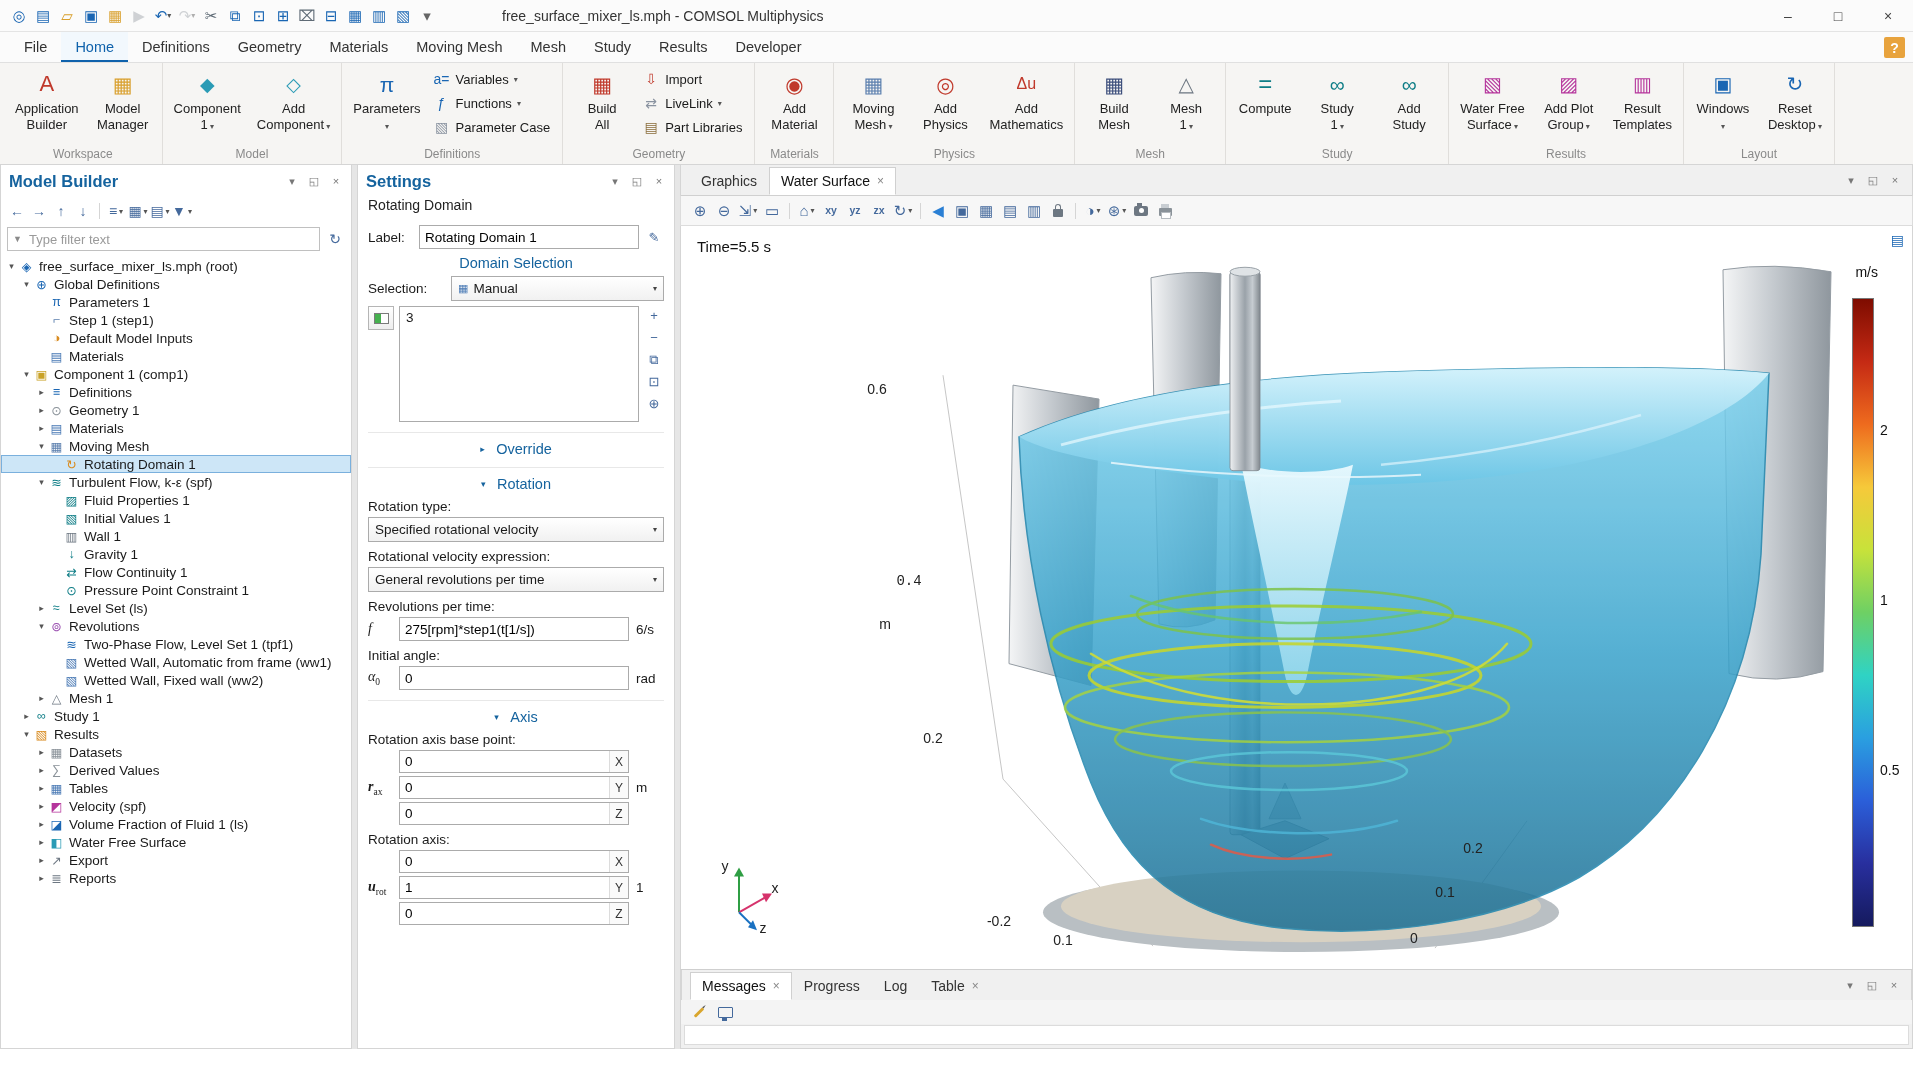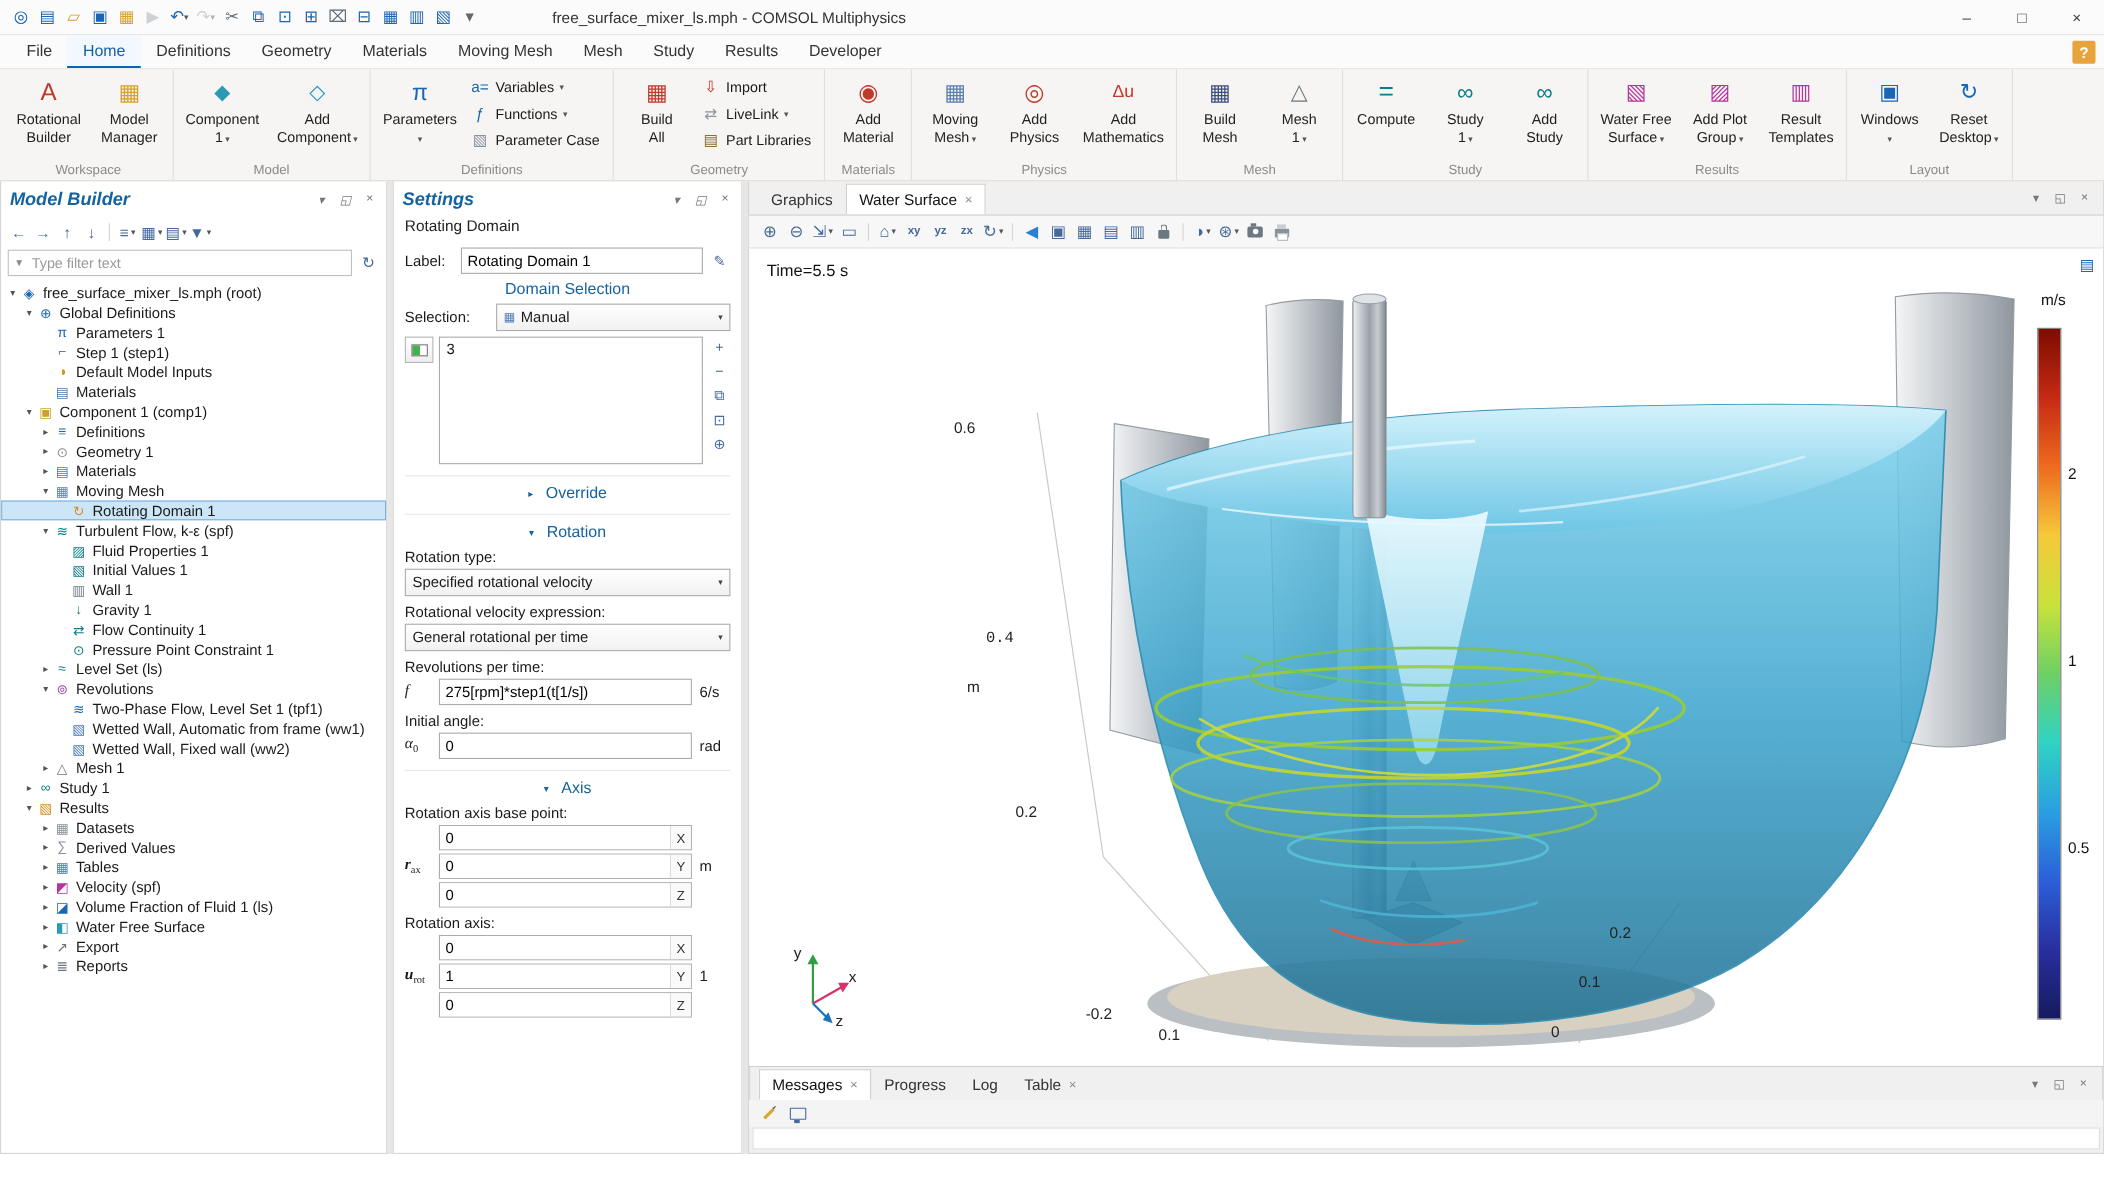--- a/index.html
+++ b/index.html
@@ -242,7 +242,7 @@
           <div class="rbtn-lg">
             <div class="ric" style="color: rgb(192, 57, 43); font-size: 22px;">A</div>
             <div class="rlabel">
-              <div>Rotational</div>
+              <div>Application</div>
               <div>Builder</div>
             </div>
           </div>

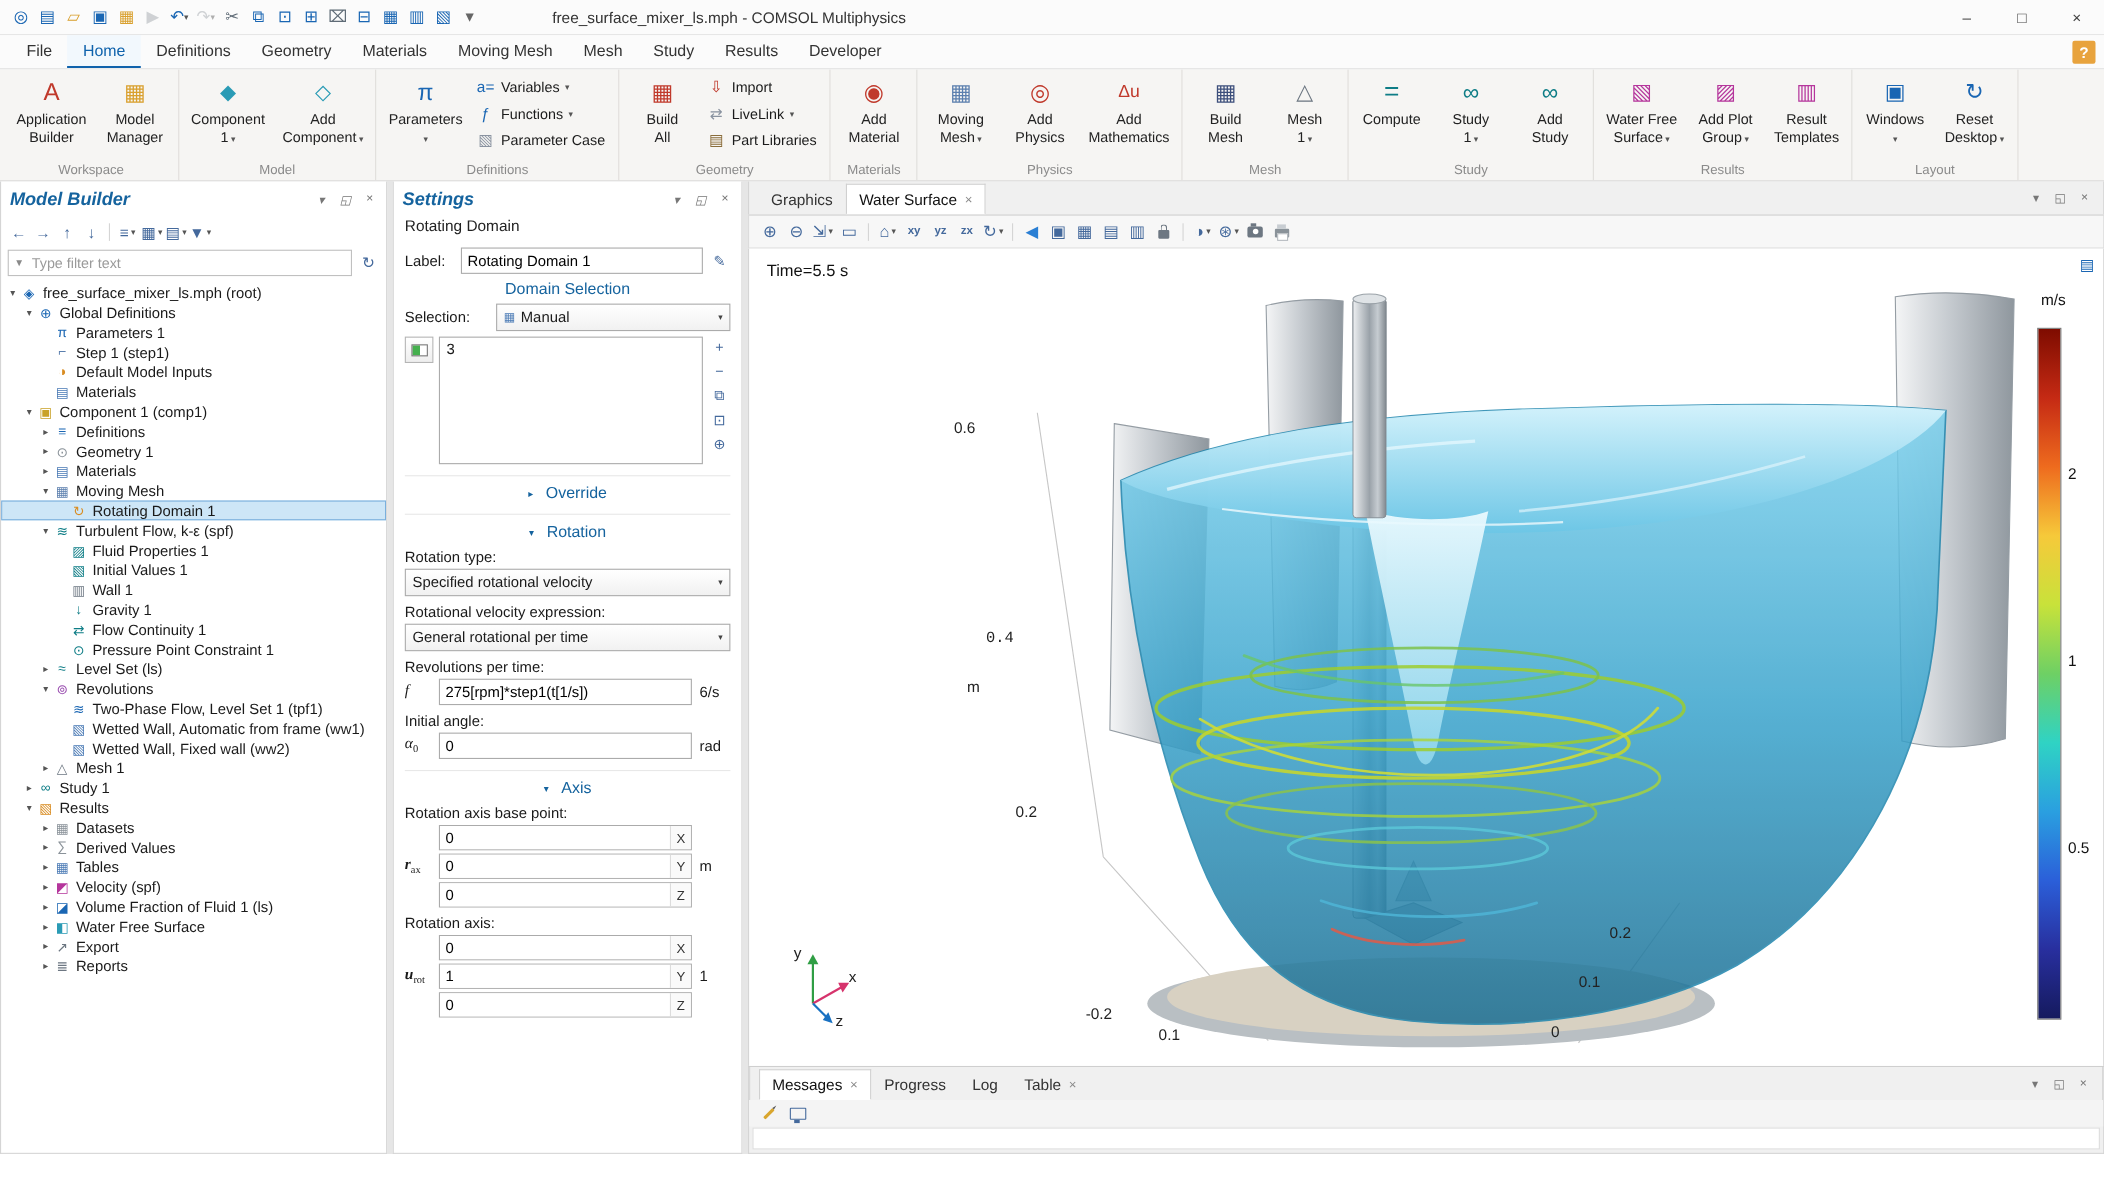--- a/index.html
+++ b/index.html
@@ -41,7 +41,7 @@
   .panel{background:#fff;display:flex;flex-direction:column;border:1px solid #d5d5d5;border-top:none;}
   .panel-mb{width:350px;}
   .panel-settings{width:316px;}
-  .panel-head{height:32px;display:flex;align-items:center;padding:0 8px;font-style:italic;}
+  .panel-head{height:32px;display:flex;align-items:center;padding:0 8px;}
   .panel-title{color:#15639e;font-size:16.5px;font-weight:600;}
   .head-icons{margin-left:auto;display:flex;gap:8px;}
   .hic{color:#777;font-size:11px;width:14px;text-align:center;}

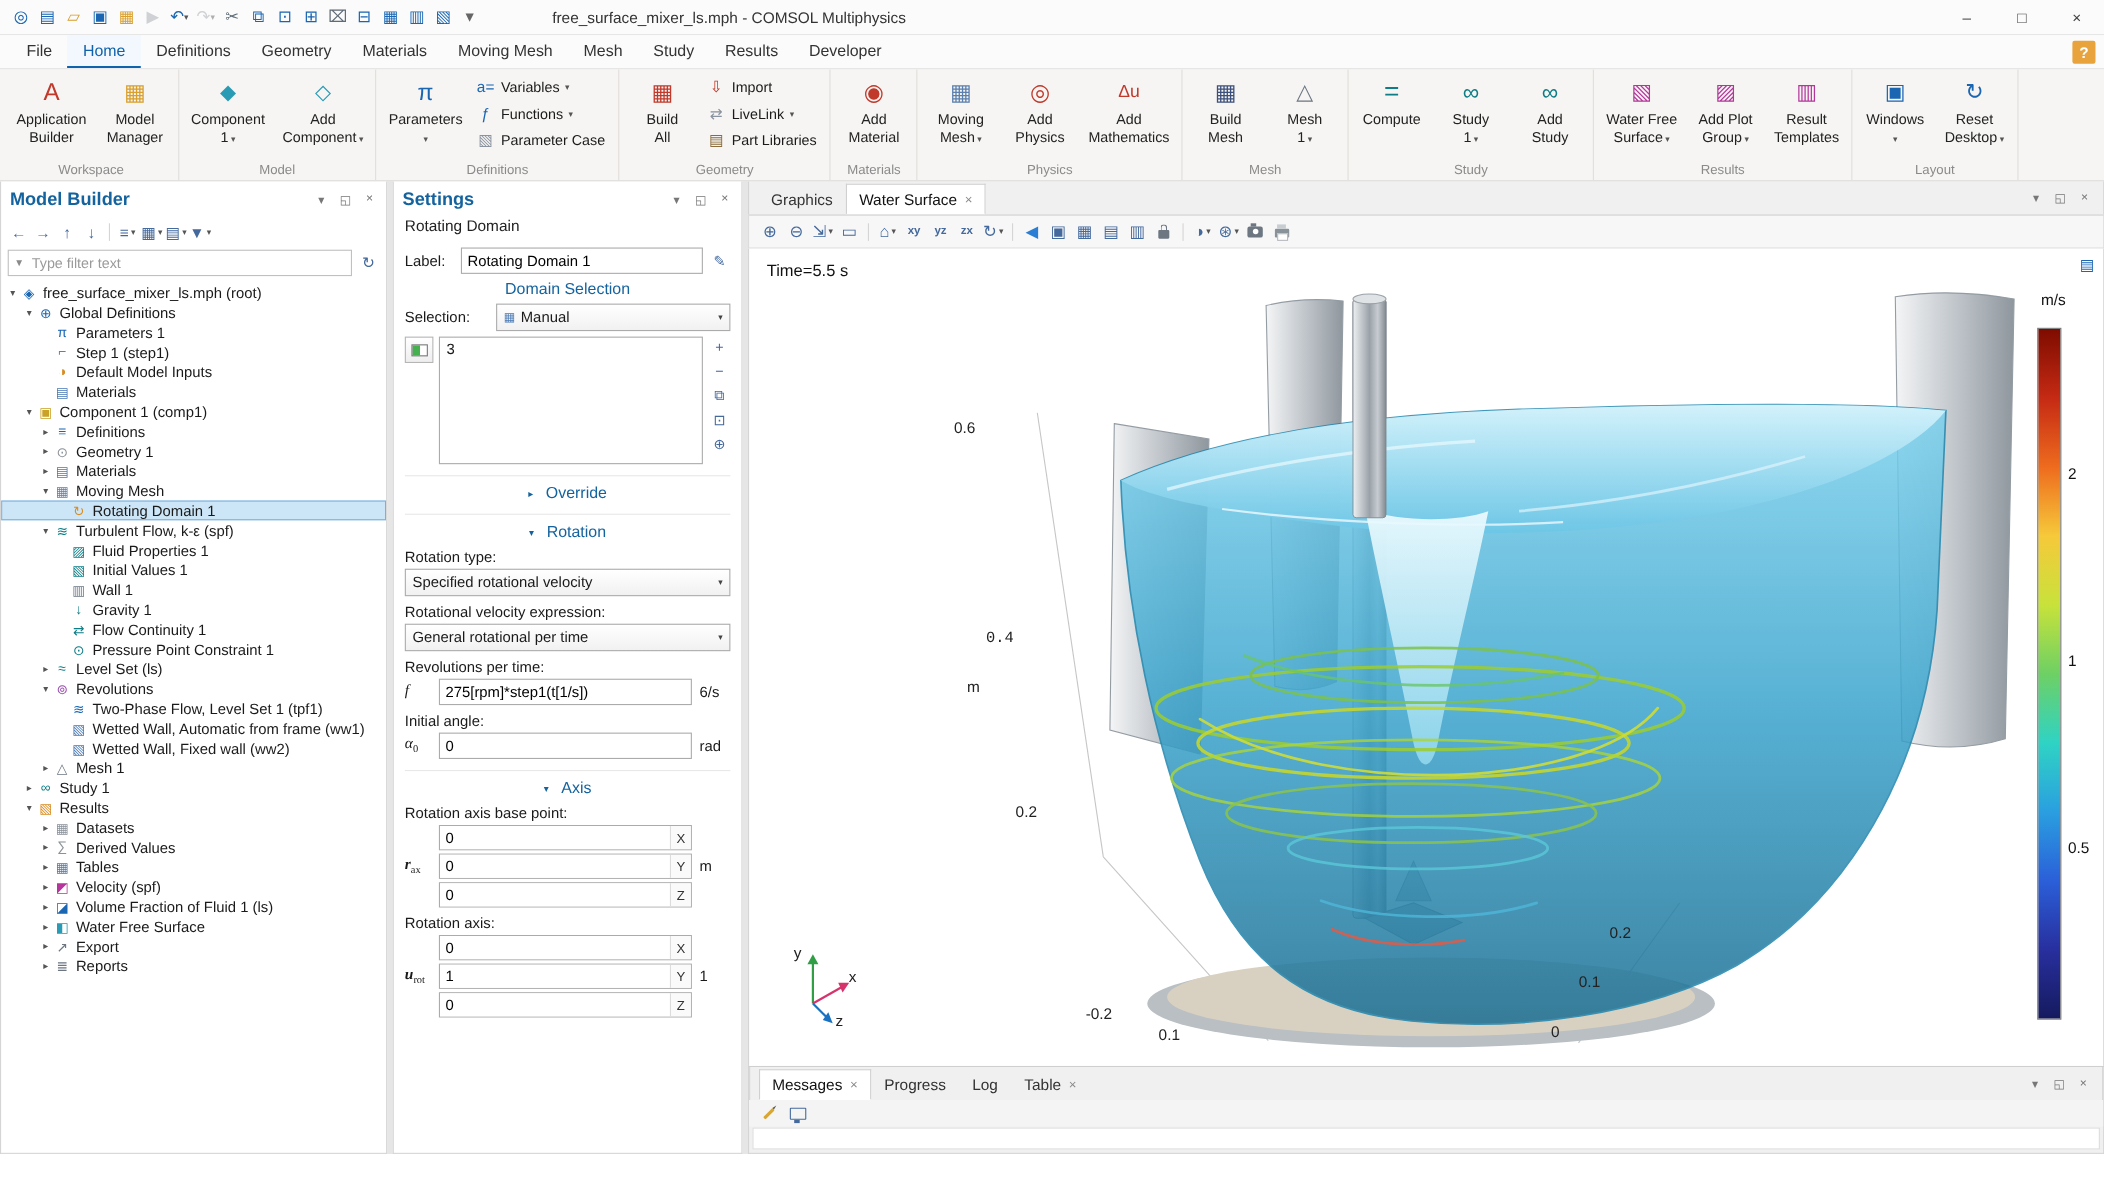--- a/index.html
+++ b/index.html
@@ -764,7 +764,7 @@
         </div>
         <div class="s-flabel">Rotational velocity expression:</div>
         <div class="select">
-          <span>General rotational per time</span>
+          <span>General revolutions per time</span>
           <span class="carr">▾</span>
         </div>
         <div class="s-flabel">Revolutions per time:</div>

